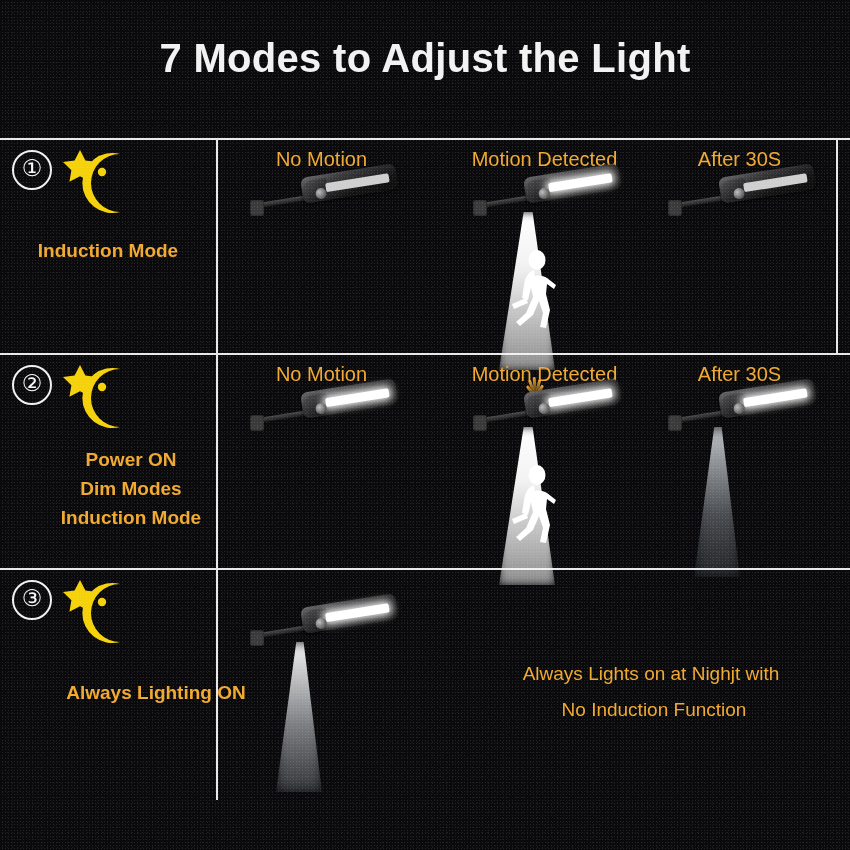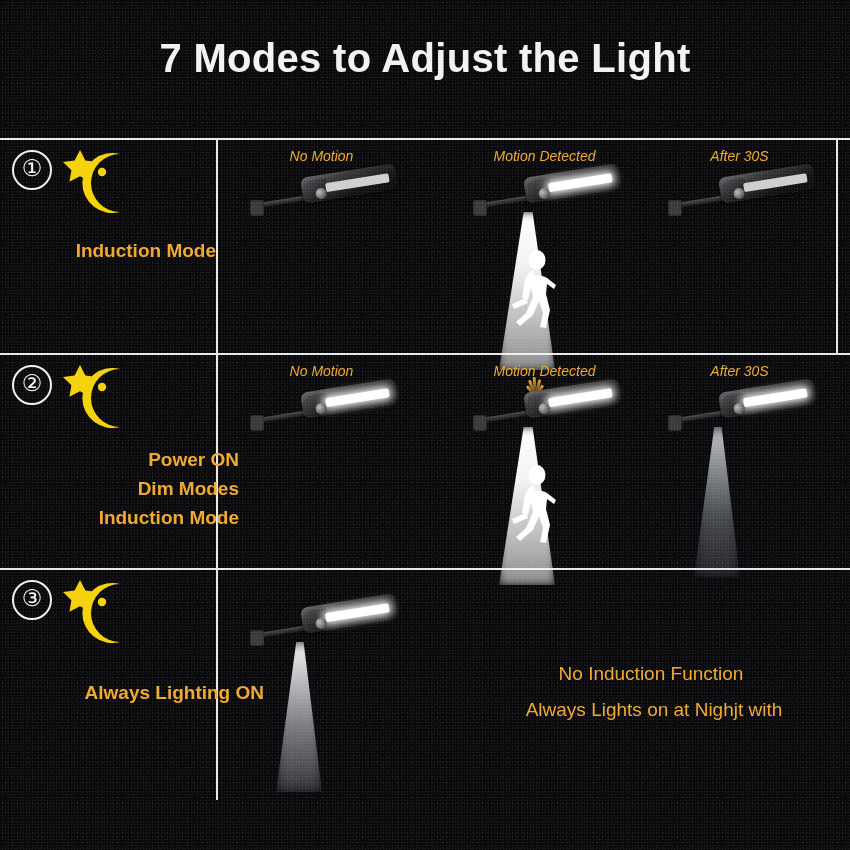--- a/index.html
+++ b/index.html
@@ -63,7 +63,7 @@
   .cell.c1{left:0;} .cell.c2{left:223px;} .cell.c3{left:418px;}
   .cell-title{
     position:absolute;left:0;top:10px;width:211px;text-align:center;
-    color:#f0a830;font-size:14px;font-style:italic;
+    color:#f0a830;font-size:20px;
   }
 
   

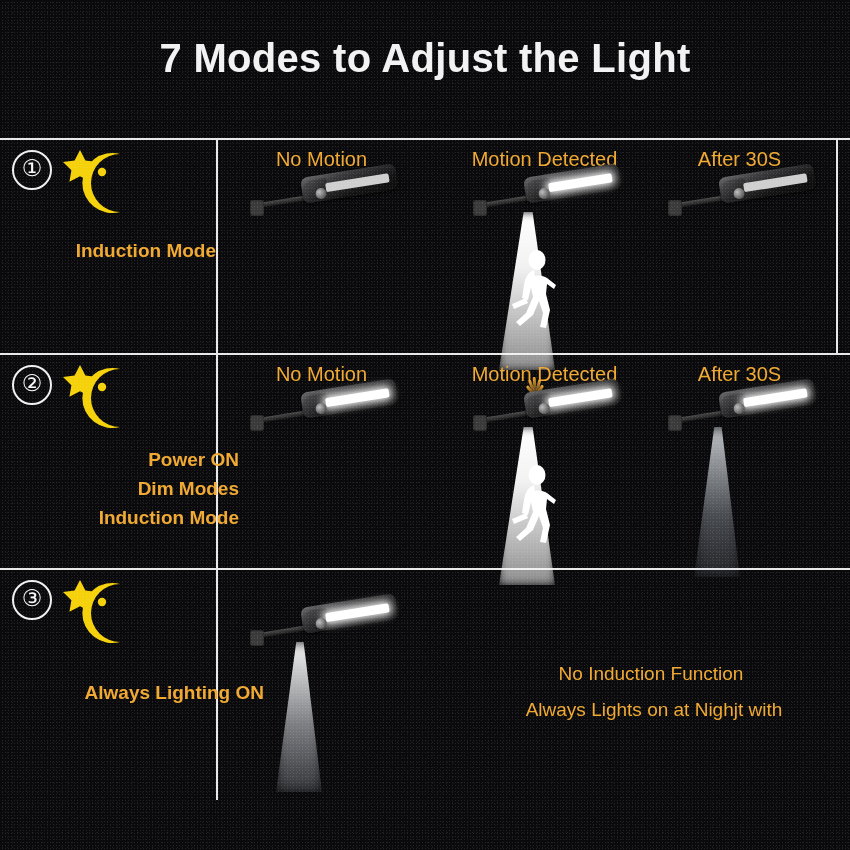--- a/index.html
+++ b/index.html
@@ -50,7 +50,7 @@
   }
   .moon{position:absolute;left:58px;top:6px;width:90px;height:80px;}
   .mode-text{
-    position:absolute;left:0;width:216px;text-align:right;
+    position:absolute;left:0;width:216px;text-align:center;
     color:#f0a830;font-size:19px;font-weight:bold;line-height:29px;
   }
   .r1 .mode-text{top:98px;}

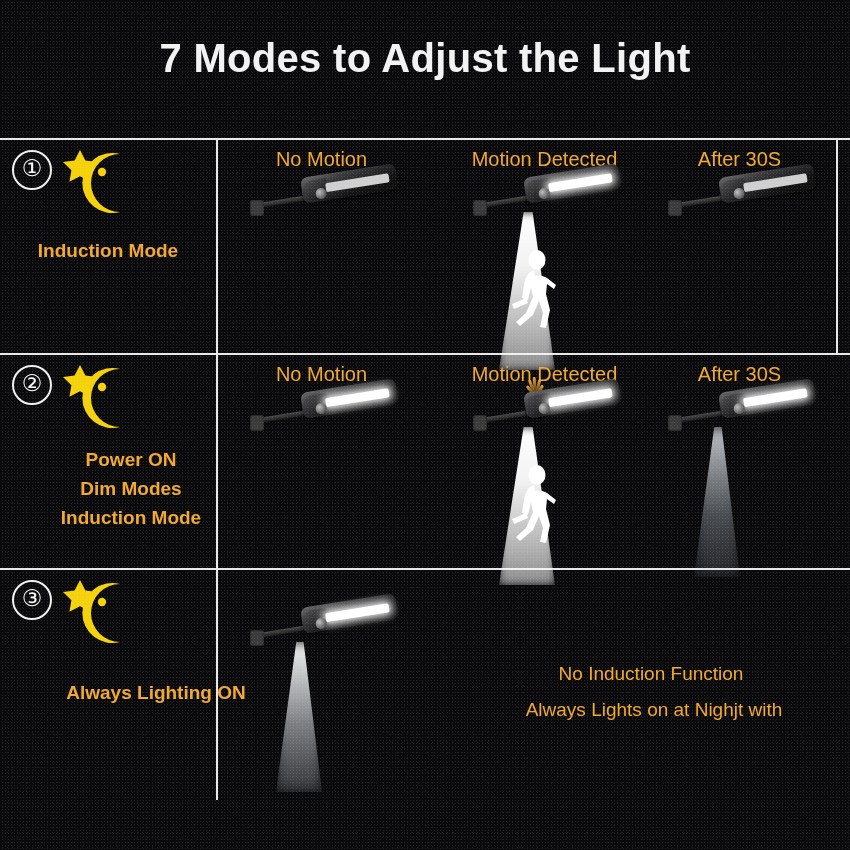--- a/index.html
+++ b/index.html
@@ -355,8 +355,8 @@
       </div>
 
       <div class="r3-caption">
+        <div>Always Lights on at Nighjt with</div>
         <div>No Induction Function</div>
-        <div>Always Lights on at Nighjt with</div>
       </div>
     </div>
   </div>

